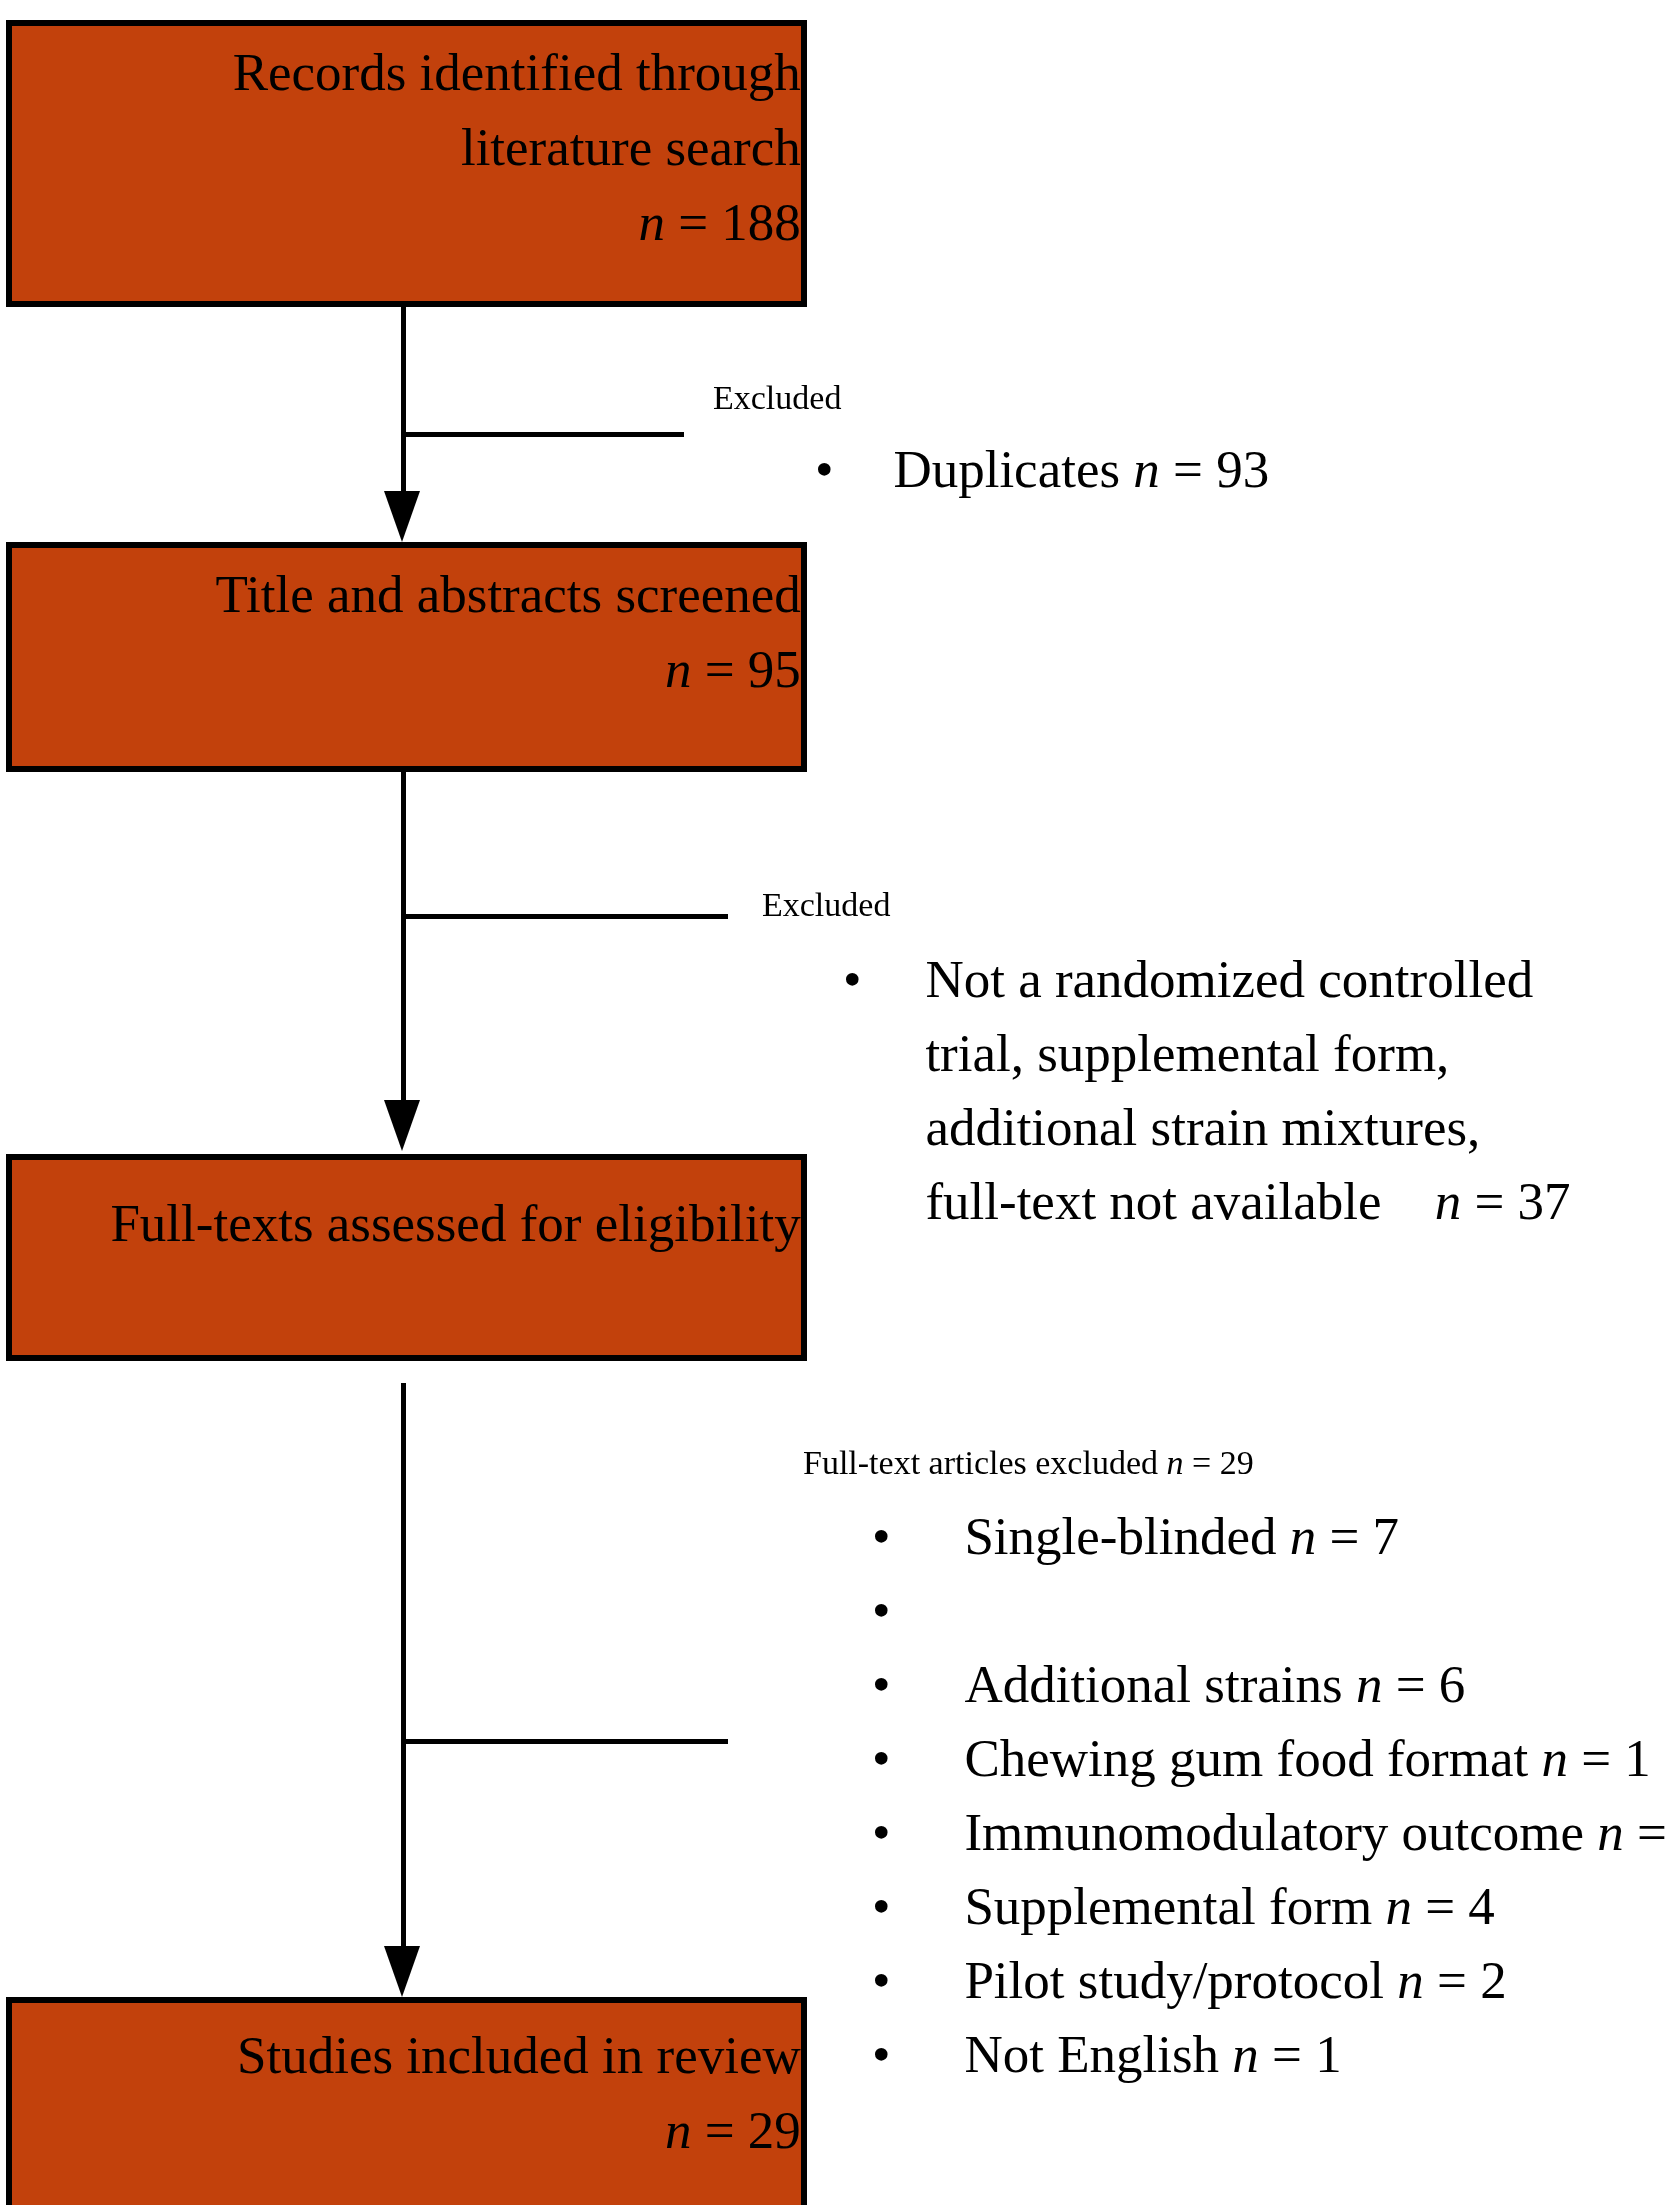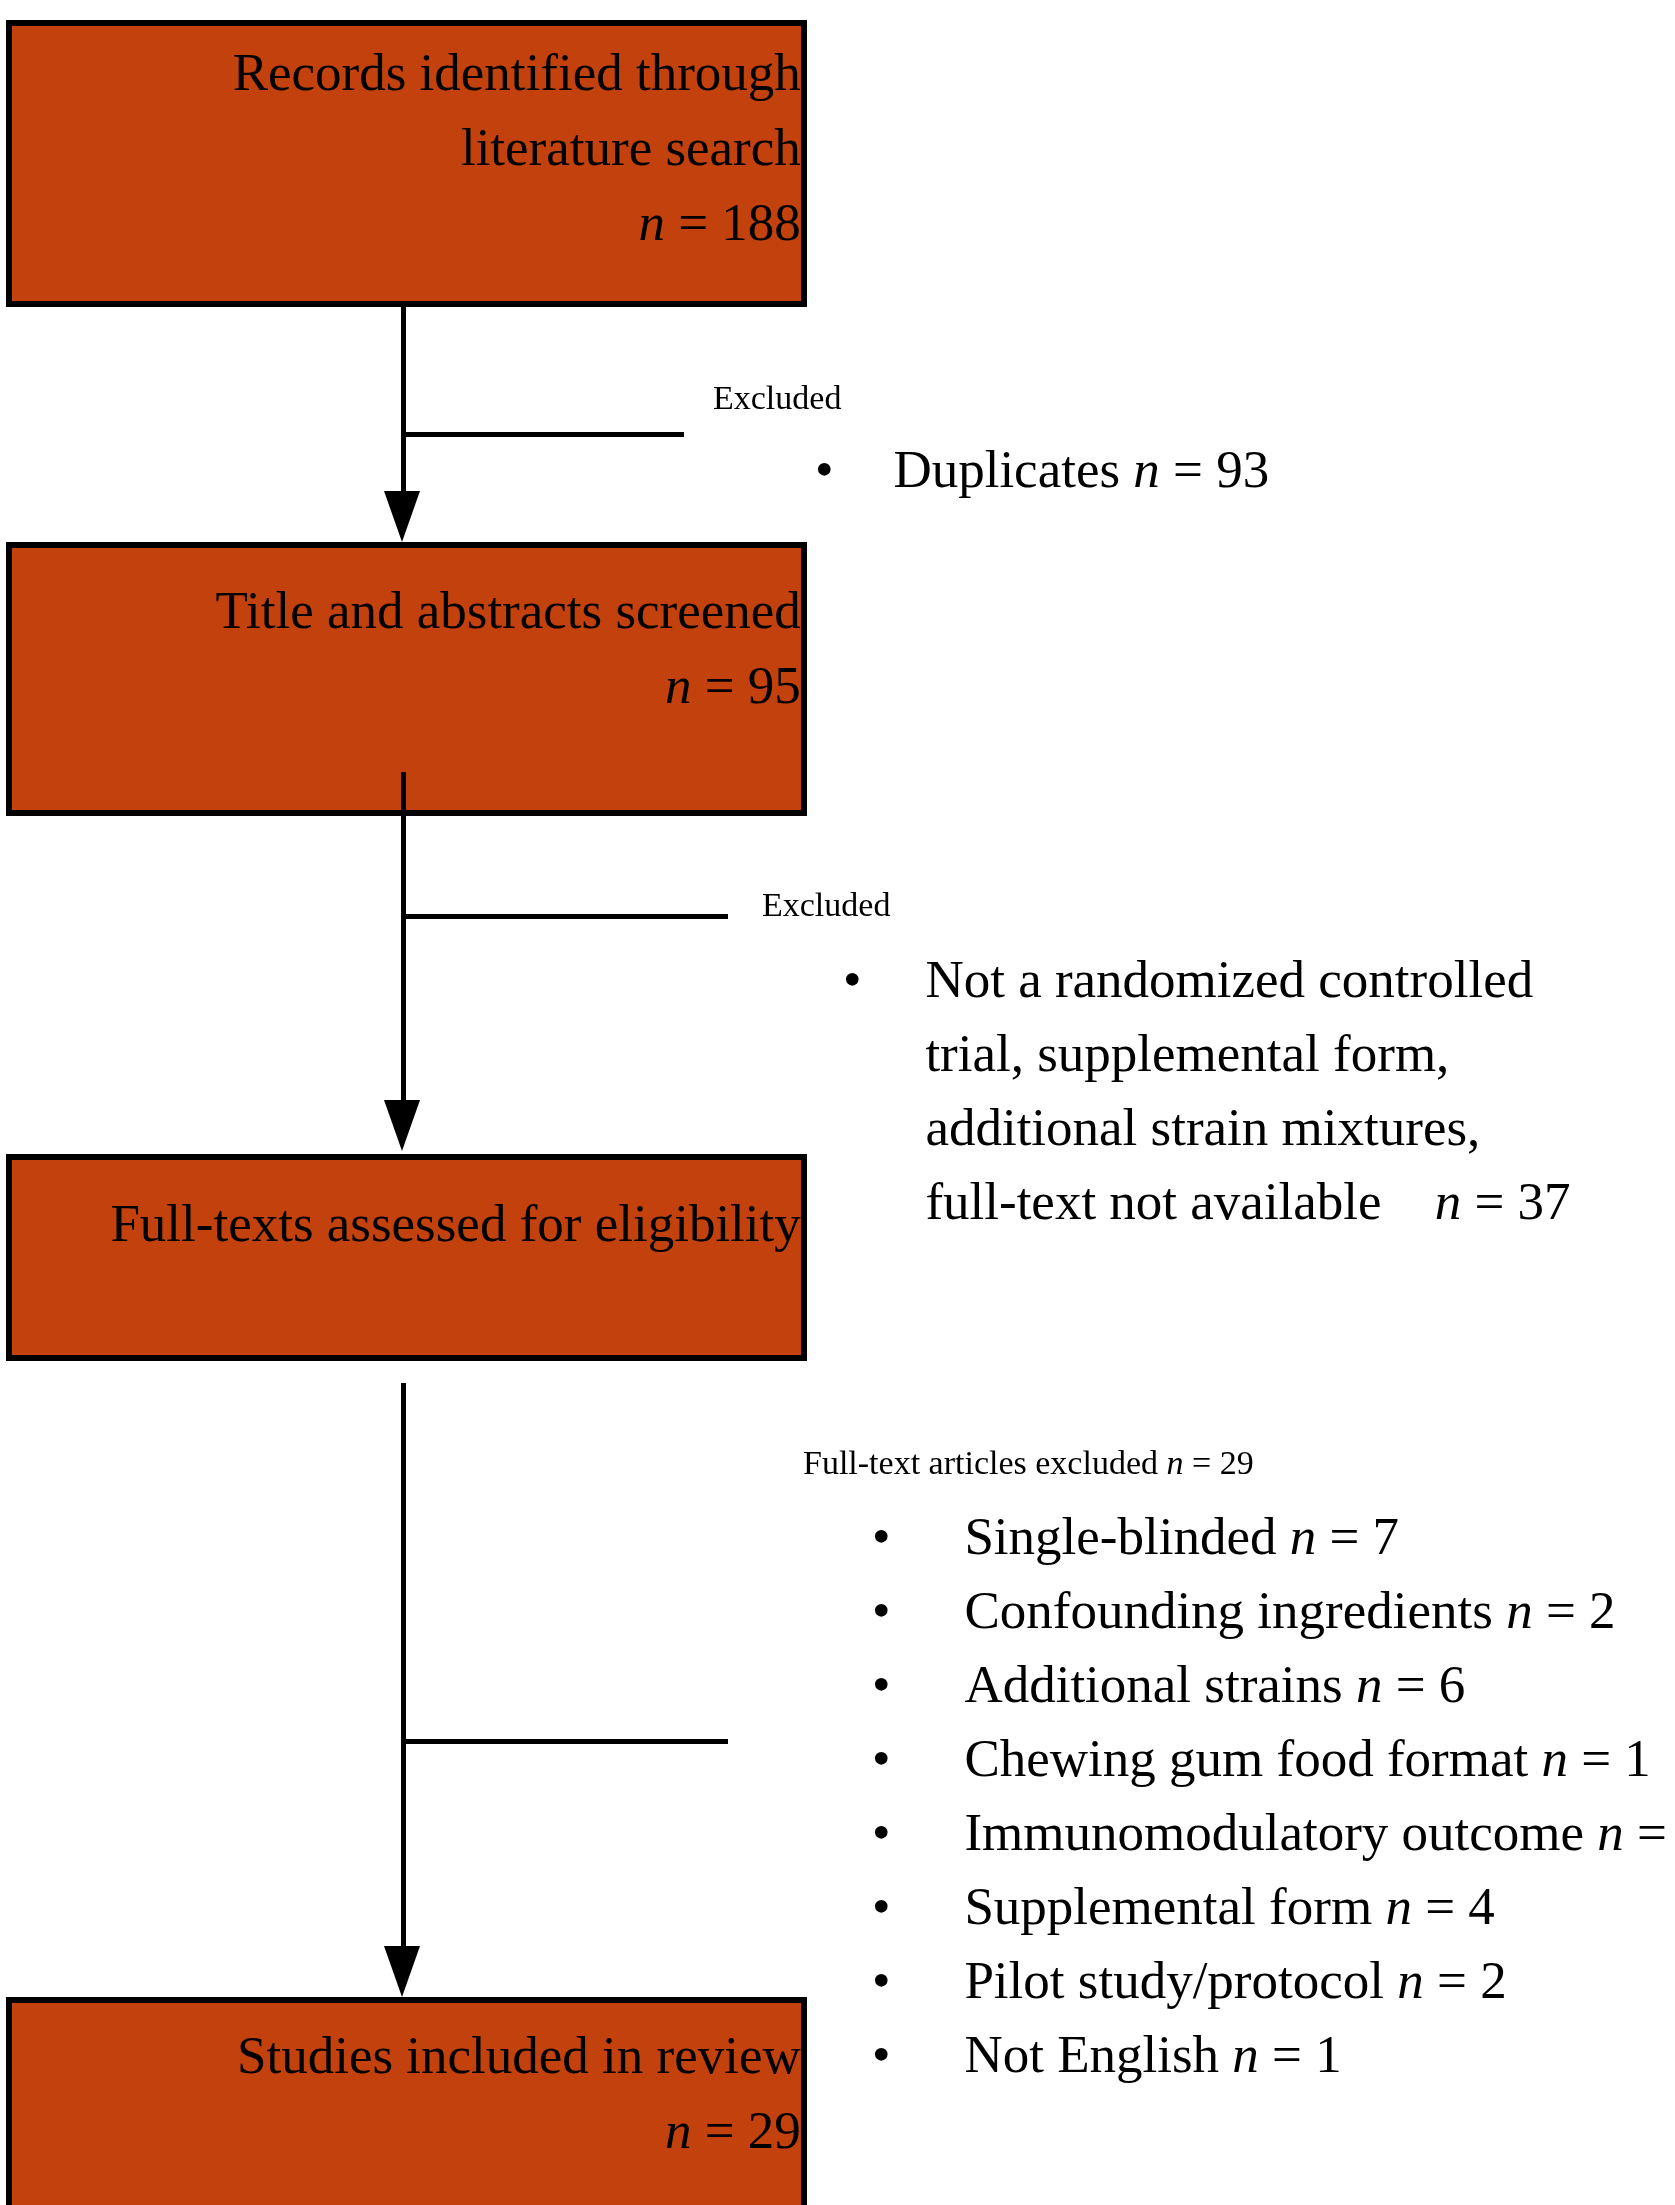--- a/index.html
+++ b/index.html
@@ -27,7 +27,7 @@
     white-space: nowrap;
   }
   #box1 { top: 20px;   height: 287px; padding-top: 8.7px; }
-  #box2 { top: 542px;  height: 274px; padding-top: 25px; }
+  #box2 { top: 542px;  height: 230px; padding-top: 9px; }
   #box3 { top: 1154px; height: 207px; padding-top: 26px; }
   #box4 { top: 1997px; height: 238px; padding-top: 14.5px; }
 

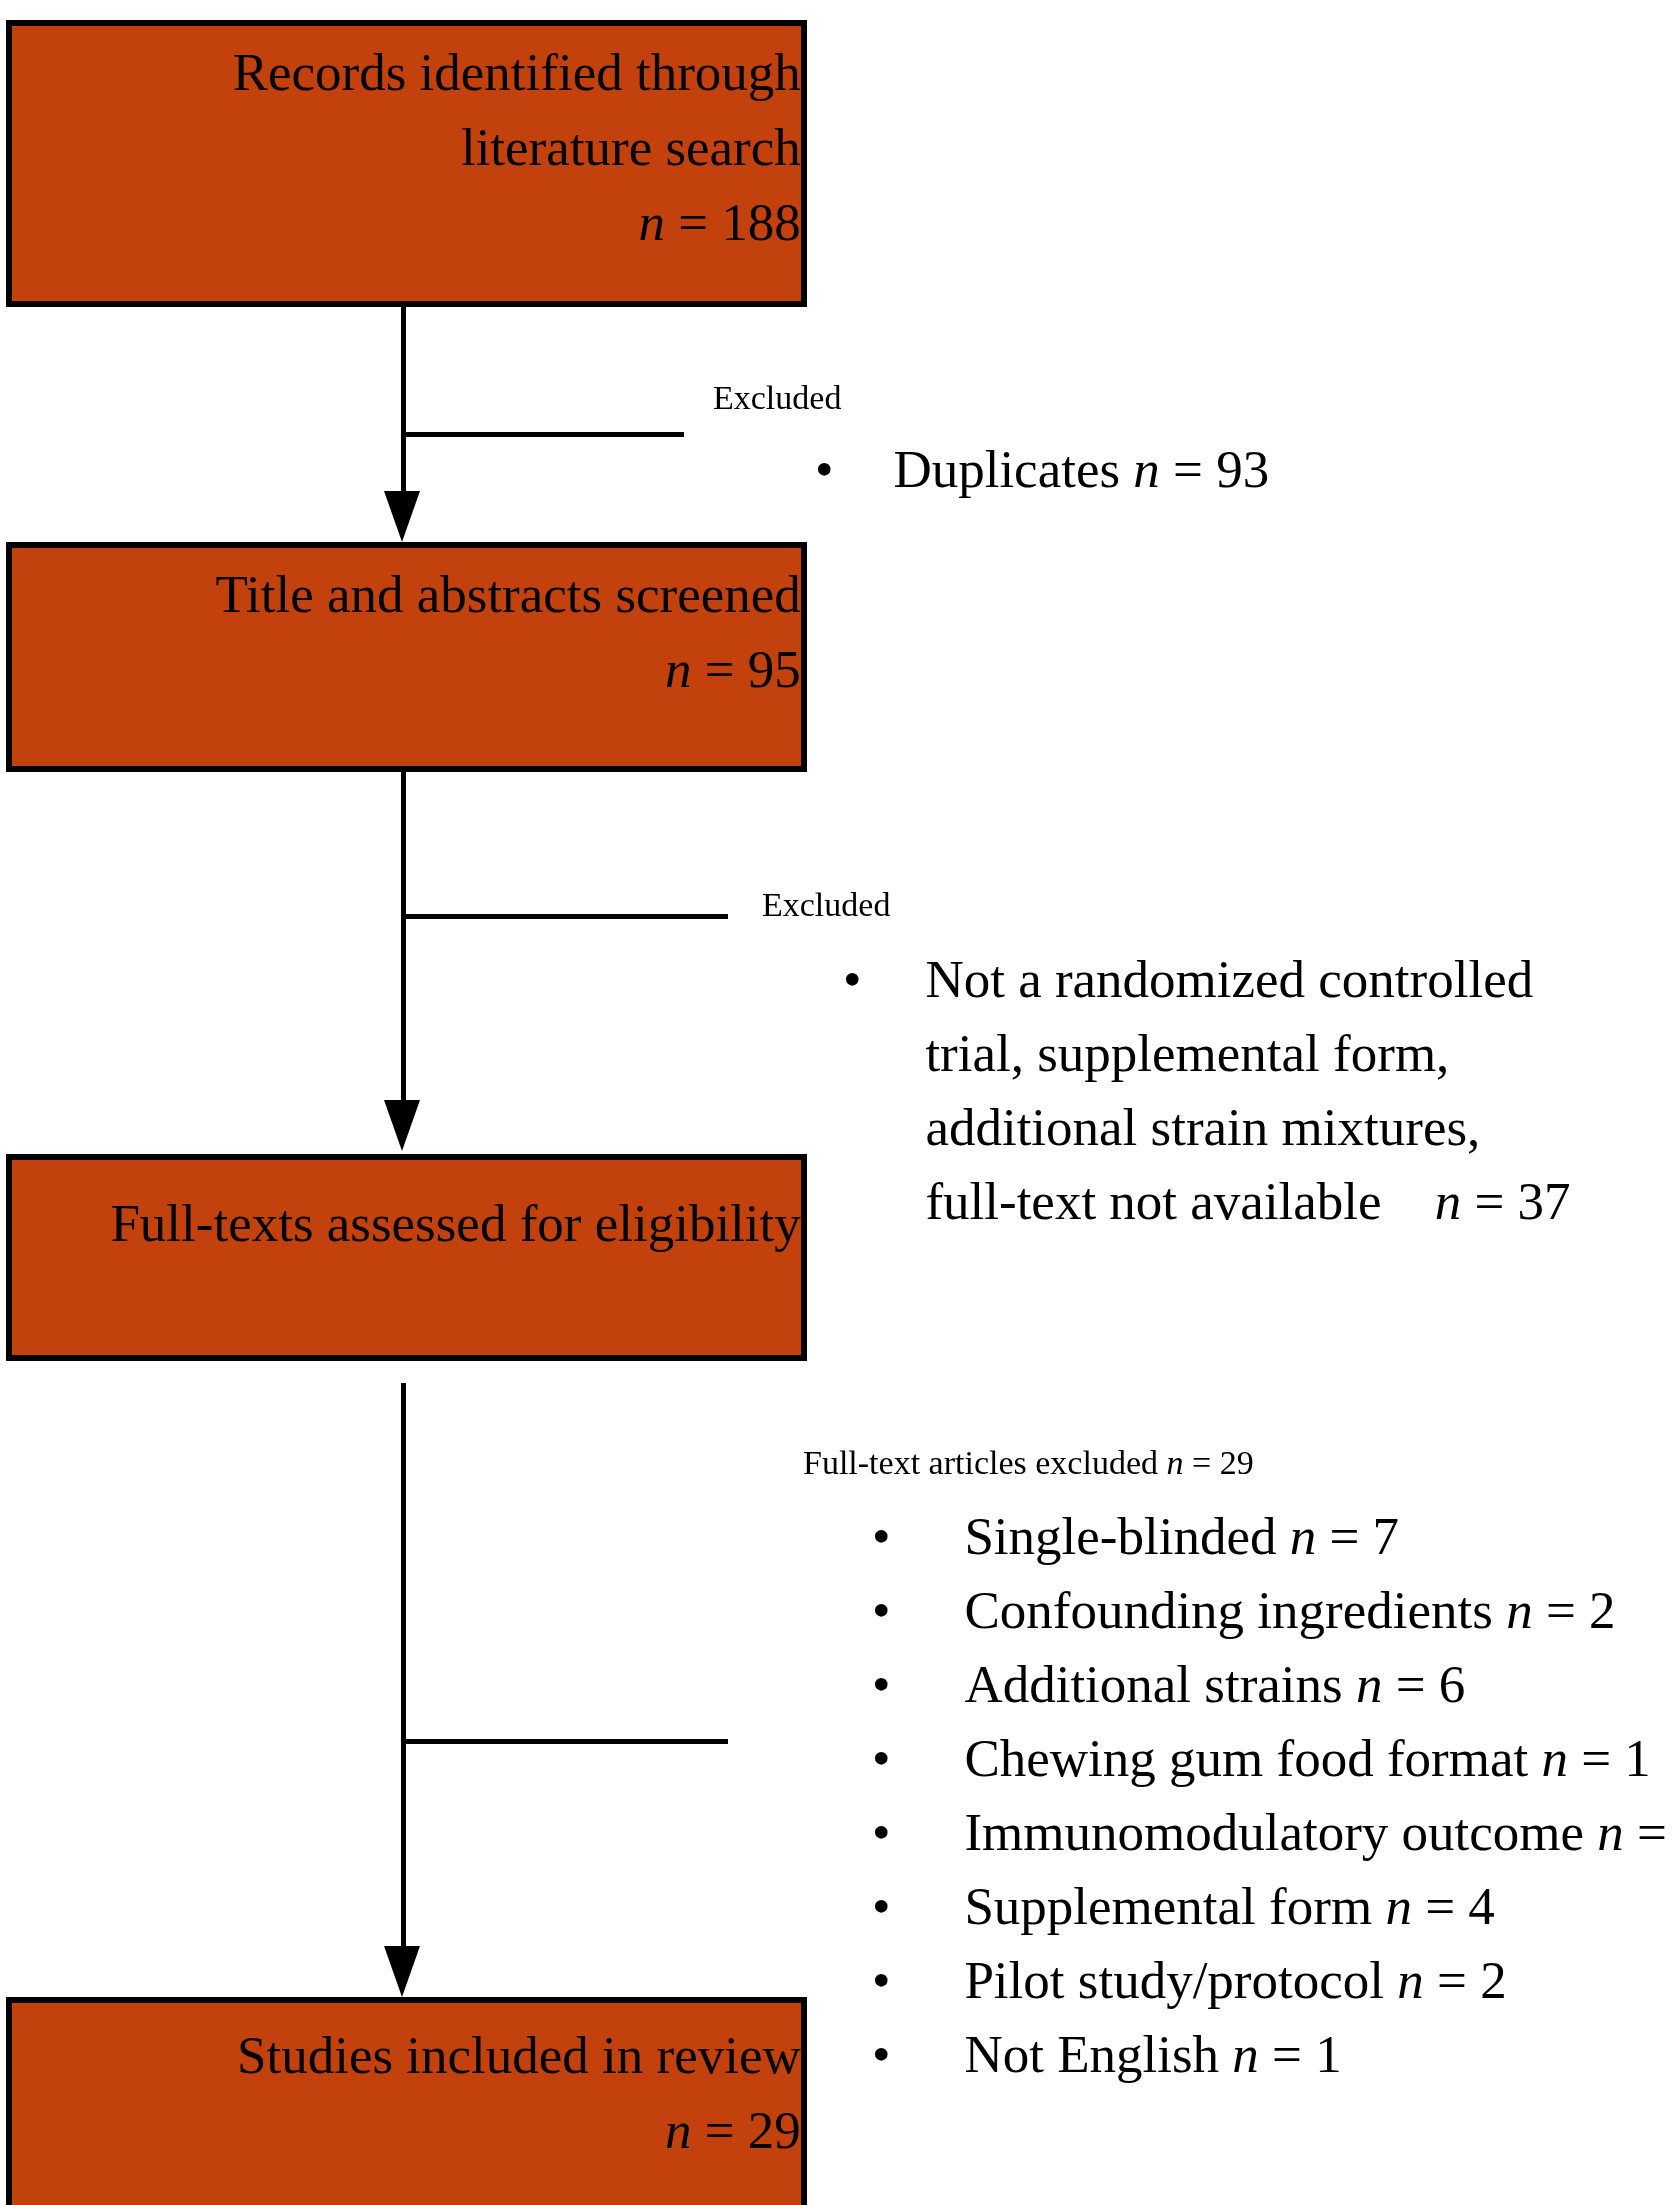--- a/index.html
+++ b/index.html
@@ -160,7 +160,6 @@
   </div>
   <div class="bullet-row">
     <span class="bullet-glyph">•</span>
-    <span class="item-text"><span>Confounding ingredients </span><i>n</i><span> = 2</span></span>
   </div>
   <div class="bullet-row">
     <span class="bullet-glyph">•</span>

